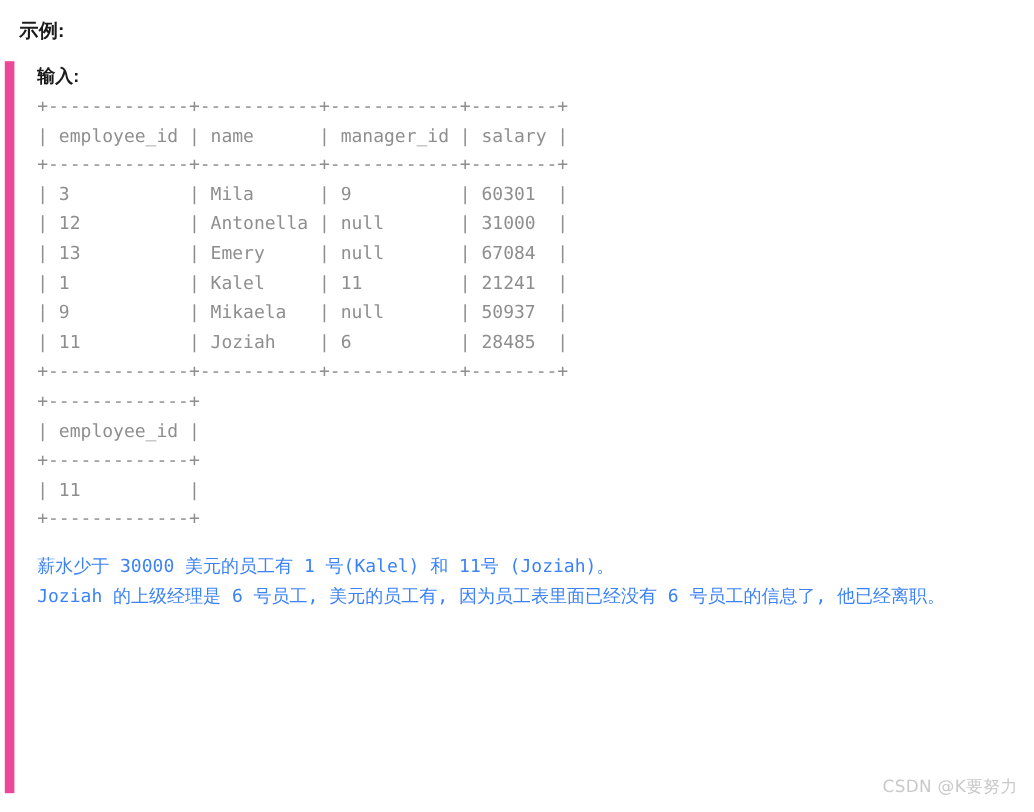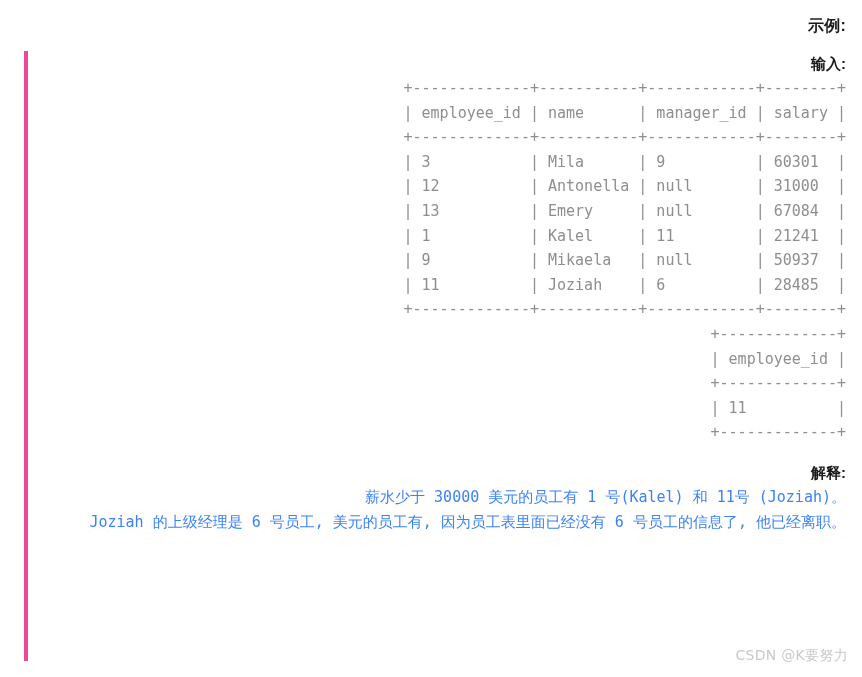--- a/index.html
+++ b/index.html
@@ -18,7 +18,6 @@
   .page {
     padding: 10px 16px 0 0;
     box-sizing: border-box;
-    text-align: right;
   }
 
   

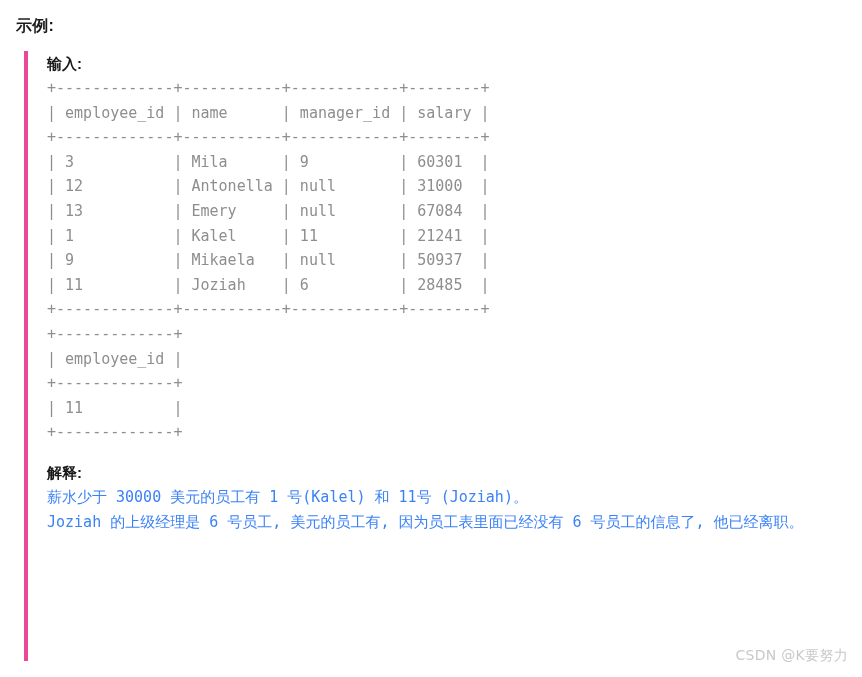--- a/index.html
+++ b/index.html
@@ -32,9 +32,9 @@
 
   
   .quote {
-    margin: 14px 0 0 24px;
+    margin: 14px 0 0 4px;
     padding-left: 19px;
-    border-left: 4px solid #ec4899;
+    border-left: 8px solid #ec4899;
     min-height: 610px;
     box-sizing: border-box;
   }

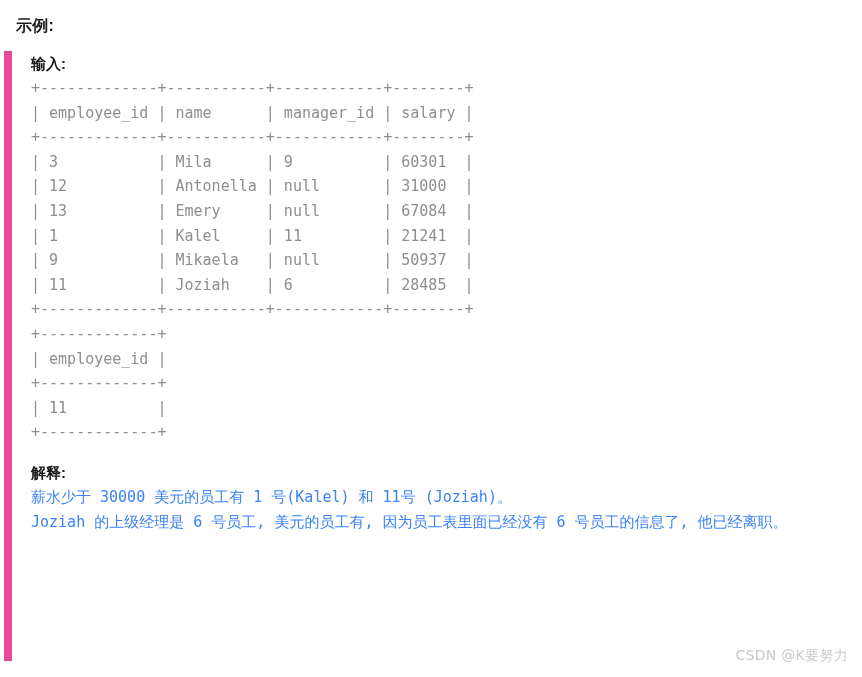--- a/index.html
+++ b/index.html
@@ -119,7 +119,6 @@
 
     <div class="gap-md"></div>
 
-    <div class="sub-title">解释:</div>
 
     <div class="explain"><span class="cjk">薪水少于</span> 30000 <span class="cjk">美元的员工有</span> 1 <span class="cjk">号</span>(Kalel) <span class="cjk">和</span> 11<span class="cjk">号</span> (Joziah)<span class="cjk">。</span></div>
     <div class="explain">Joziah <span class="cjk">的上级经理是</span> 6 <span class="cjk">号员工</span>, <span class="cjk">美元的员工有</span>, <span class="cjk">因为员工表里面已经没有</span> 6 <span class="cjk">号员工的信息了</span>, <span class="cjk">他已经离职。</span></div>

